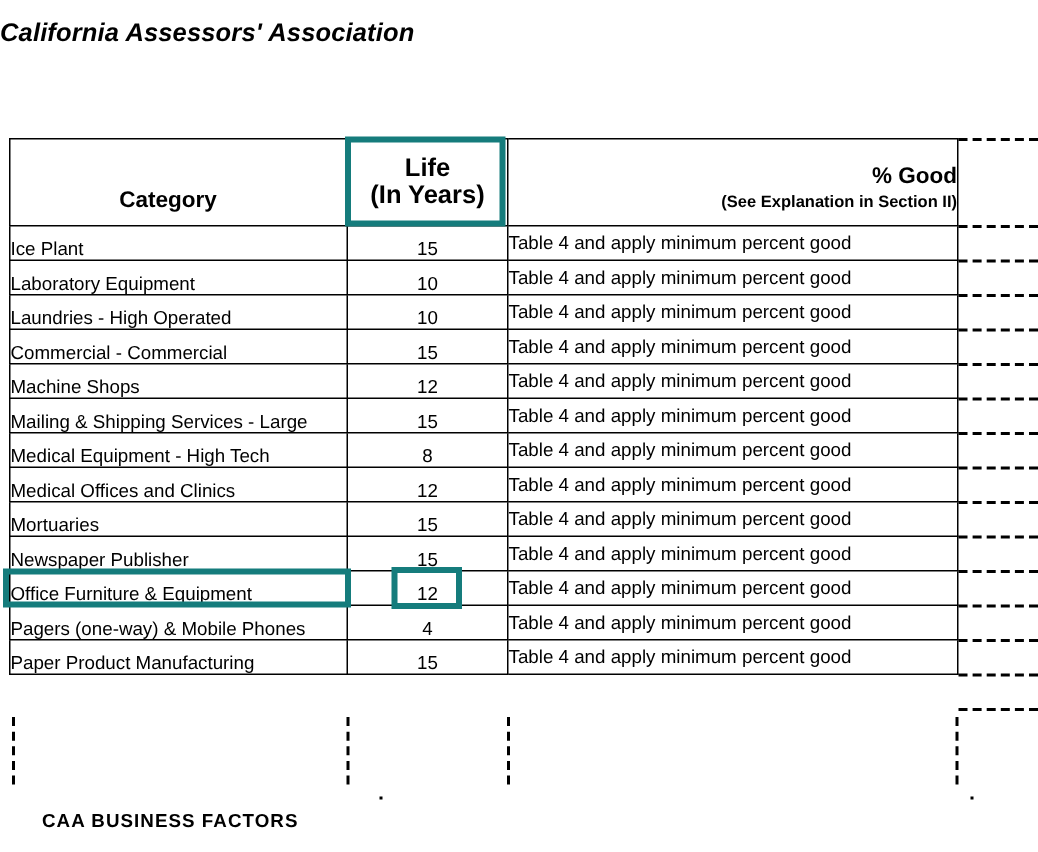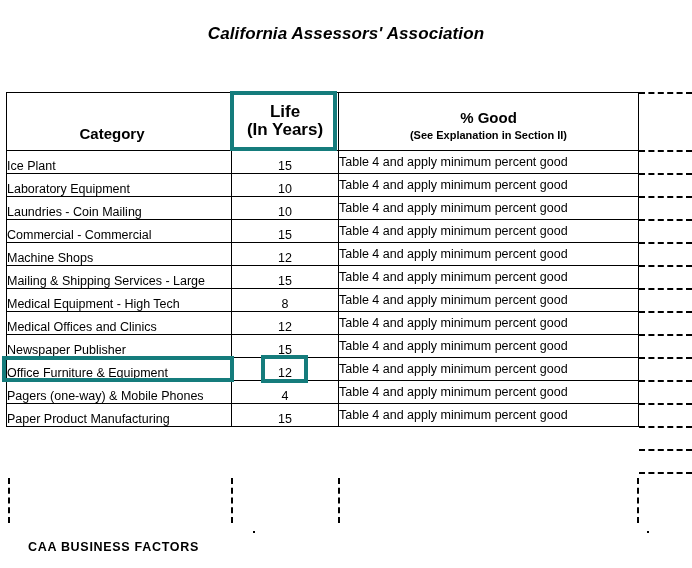--- a/index.html
+++ b/index.html
@@ -20,8 +20,7 @@
     position: absolute;
     left: 0; top: 10px;
     width: 692px;
-    text-align: center;
-    margin-top: 12px;
+    text-align: left;
   }
   .title-line {
     font-style: italic;

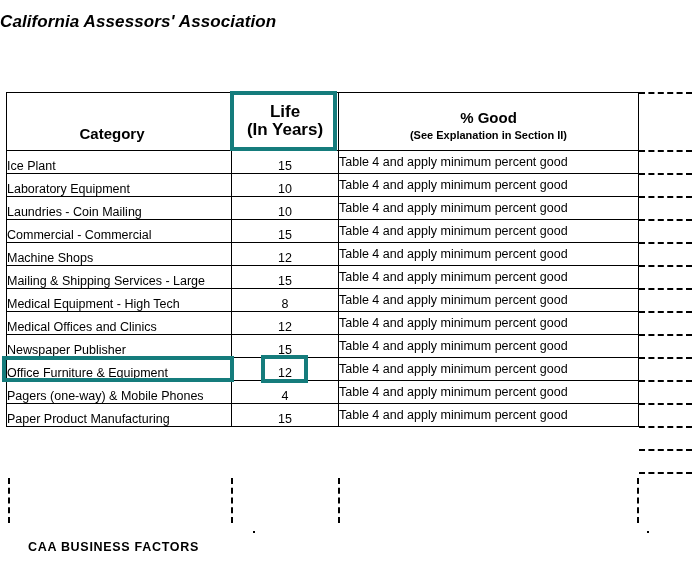--- a/index.html
+++ b/index.html
@@ -70,7 +70,7 @@
     padding-top: 10px;
   }
   .hdr-good-inner {
-    text-align: center;
+    text-align: right;
     padding-top: 8px;
   }
   .good-title {

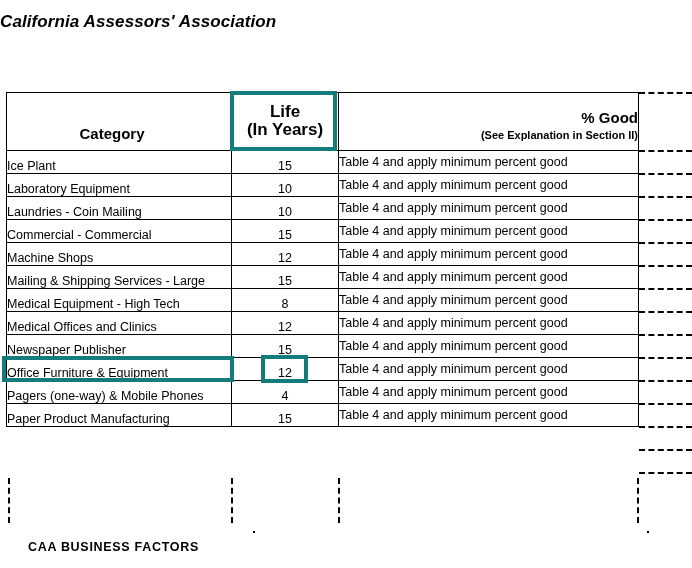--- a/index.html
+++ b/index.html
@@ -229,7 +229,7 @@
       <tr>
         <td class="row-cat">
           <div class="cell-wrap">
-            <span>Laundries - Coin Mailing</span>
+            <span>Laundries - High Operated</span>
           </div>
         </td>
         <td class="row-life">

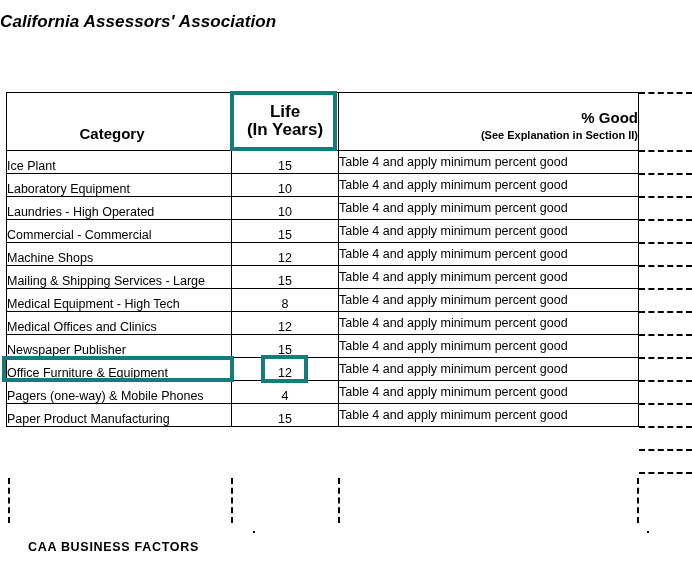--- a/index.html
+++ b/index.html
@@ -307,6 +307,19 @@
       <tr>
         <td class="row-cat">
           <div class="cell-wrap">
+            <span>Mortuaries</span>
+          </div>
+        </td>
+        <td class="row-life">
+          <div class="cell-wrap center">
+            <span>15</span>
+          </div>
+        </td>
+        <td class="row-good"><span>Table 4 and apply minimum percent good</span></td>
+      </tr>
+      <tr>
+        <td class="row-cat">
+          <div class="cell-wrap">
             <span>Newspaper Publisher</span>
           </div>
         </td>

